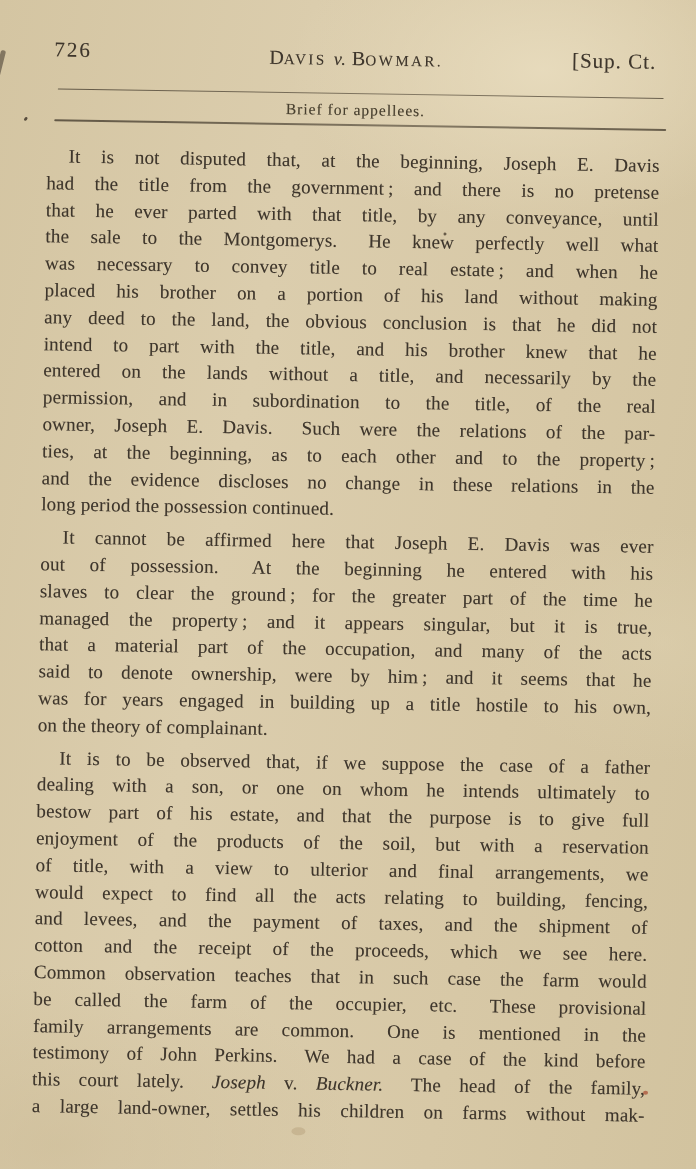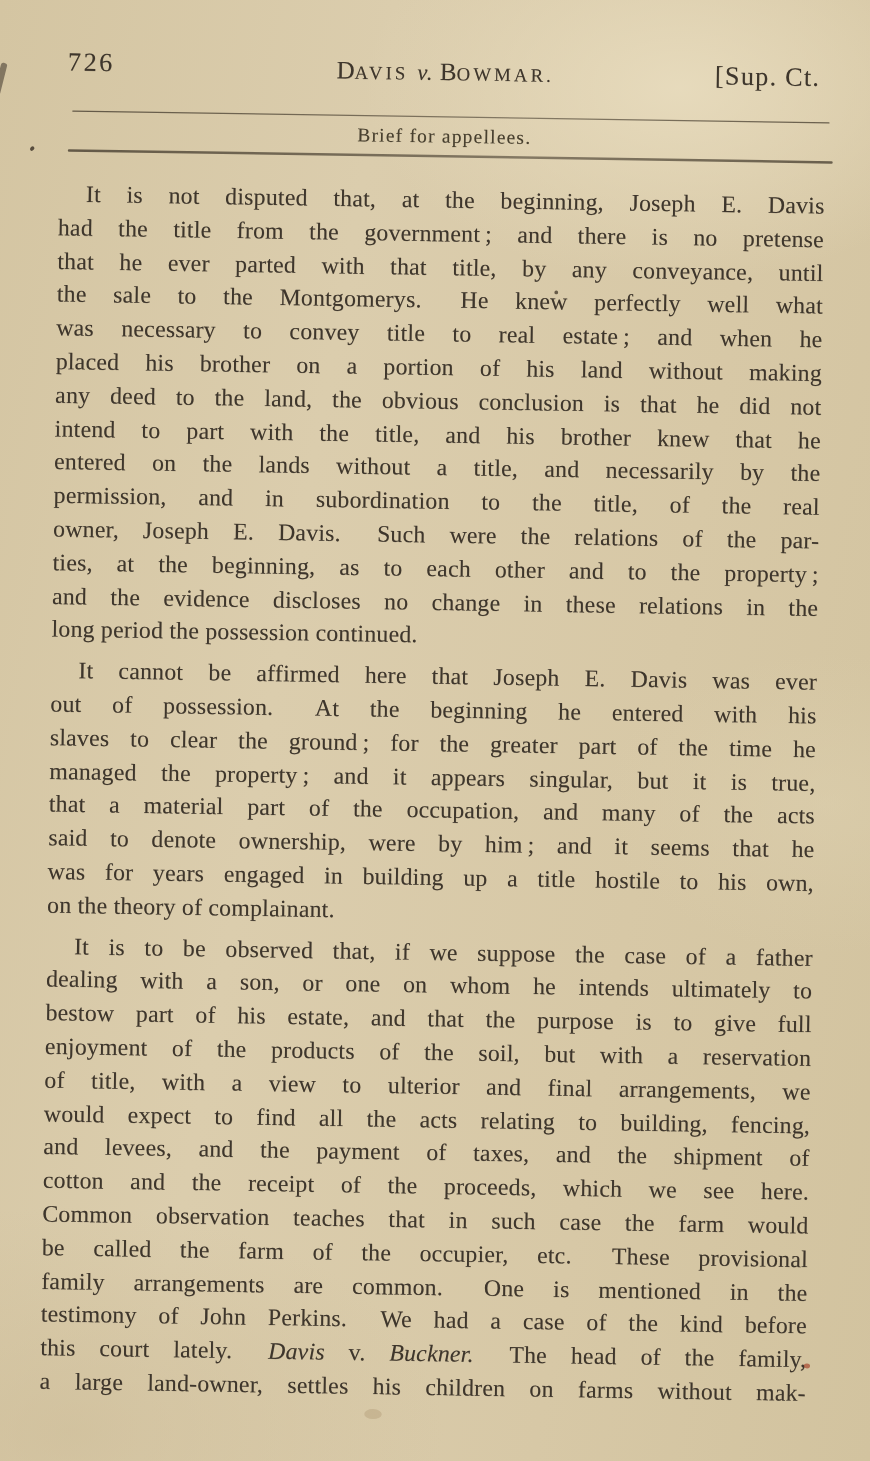--- a/index.html
+++ b/index.html
@@ -105,7 +105,7 @@
         <div class="line">be called the farm of the occupier, etc.  These provisional</div>
         <div class="line">family arrangements are common.  One is mentioned in the</div>
         <div class="line">testimony of John Perkins.  We had a case of the kind before</div>
-        <div class="line"><span>this court lately.  </span><span class="it">Davis</span><span> v. </span><span class="it">Buckner.</span><span>  The head of the family,</span></div>
+        <div class="line"><span>this court lately.  </span><span class="it">Joseph</span><span> v. </span><span class="it">Buckner.</span><span>  The head of the family,</span></div>
         <div class="line">a large land-owner, settles his children on farms without mak-</div>
       </div>
 

